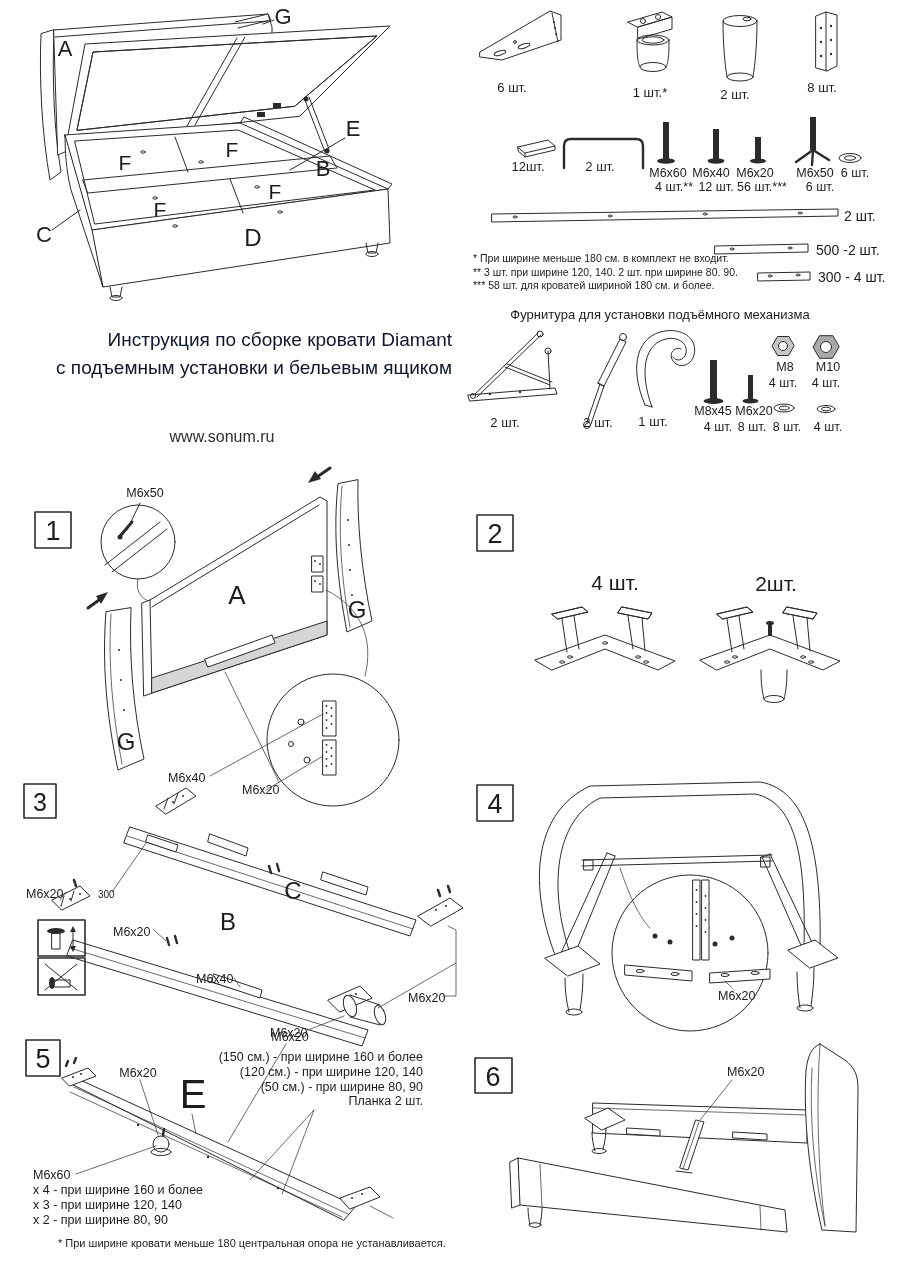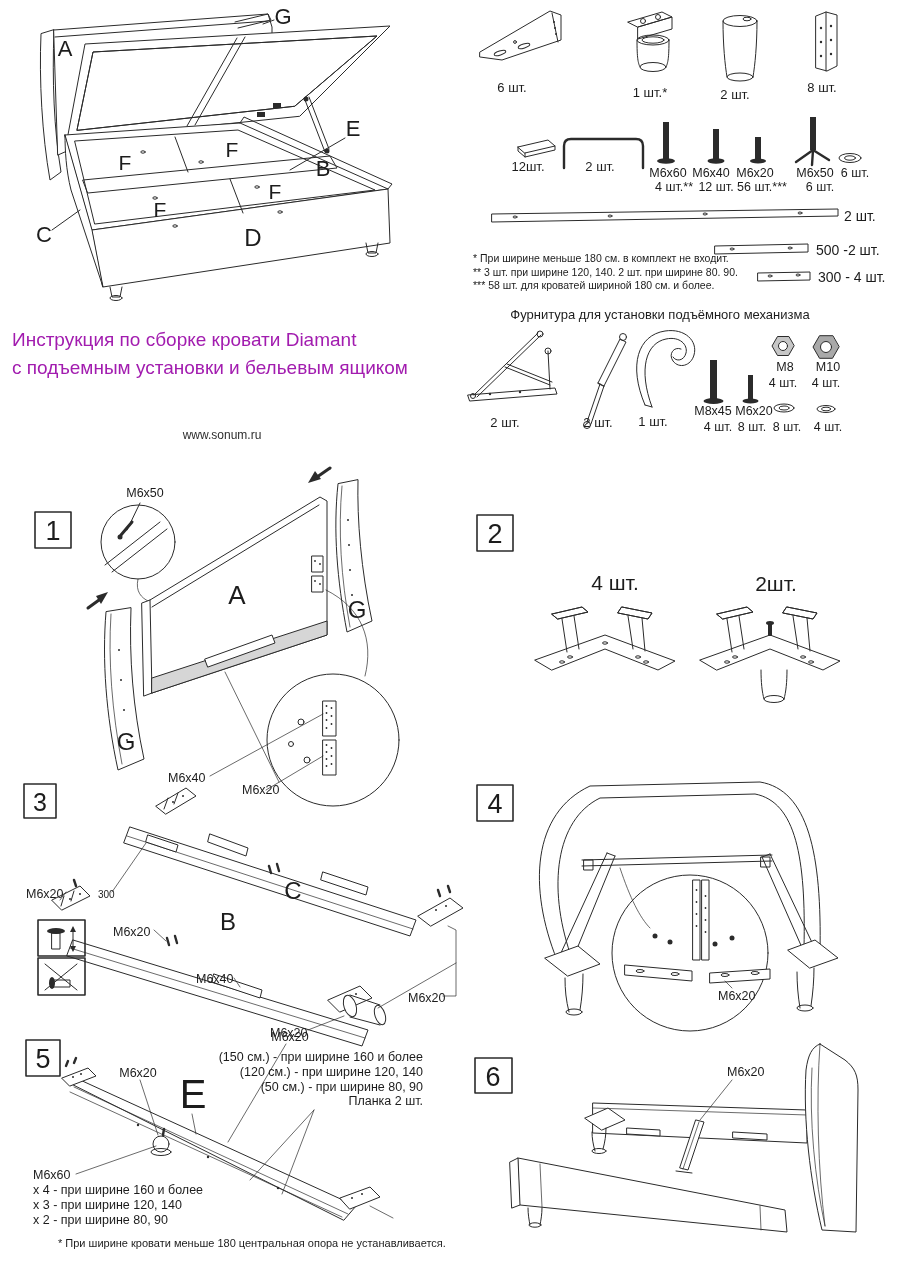--- a/index.html
+++ b/index.html
@@ -17,8 +17,8 @@
   .th3{stroke-width:3}
   .thin{stroke-width:.7}
   .numbox{stroke-width:1.6}
-  .title-block{position:absolute;left:12px;top:326px;width:440px;text-align:left;
-               font-size:19px;line-height:28px;color:#a21caf}
+  .title-block{position:absolute;left:12px;top:326px;width:440px;text-align:right;
+               font-size:19px;line-height:28px;color:#0f172a}
   .website{position:absolute;left:12px;top:428px;width:420px;text-align:center;font-size:12px;color:#2e2e2e}
 </style>
 </head>

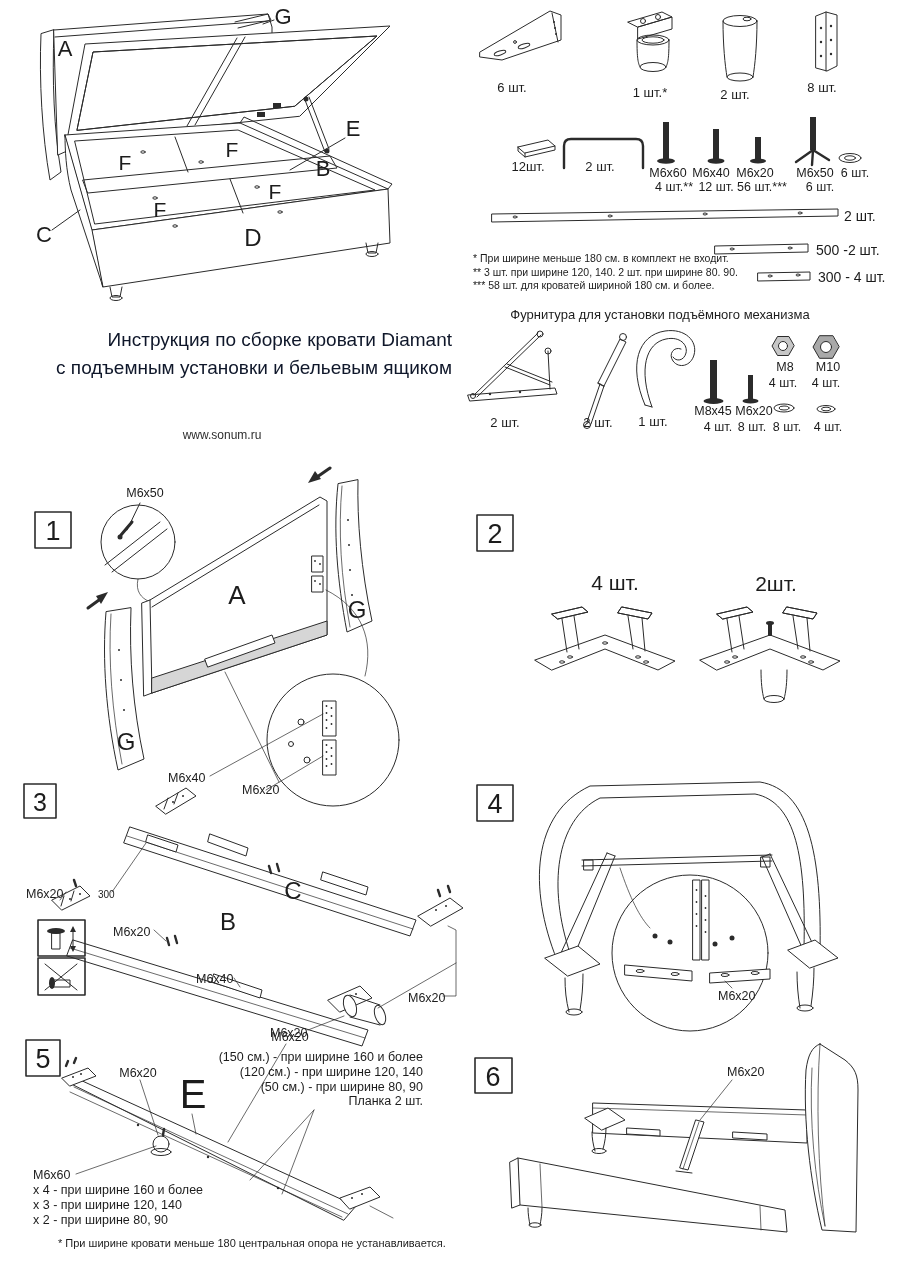--- a/index.html
+++ b/index.html
@@ -19,7 +19,7 @@
   .numbox{stroke-width:1.6}
   .title-block{position:absolute;left:12px;top:326px;width:440px;text-align:right;
                font-size:19px;line-height:28px;color:#0f172a}
-  .website{position:absolute;left:12px;top:428px;width:420px;text-align:center;font-size:12px;color:#2e2e2e}
+  .website{position:absolute;left:12px;top:428px;width:420px;text-align:center;font-size:16px;color:#2e2e2e}
 </style>
 </head>
 <body>

